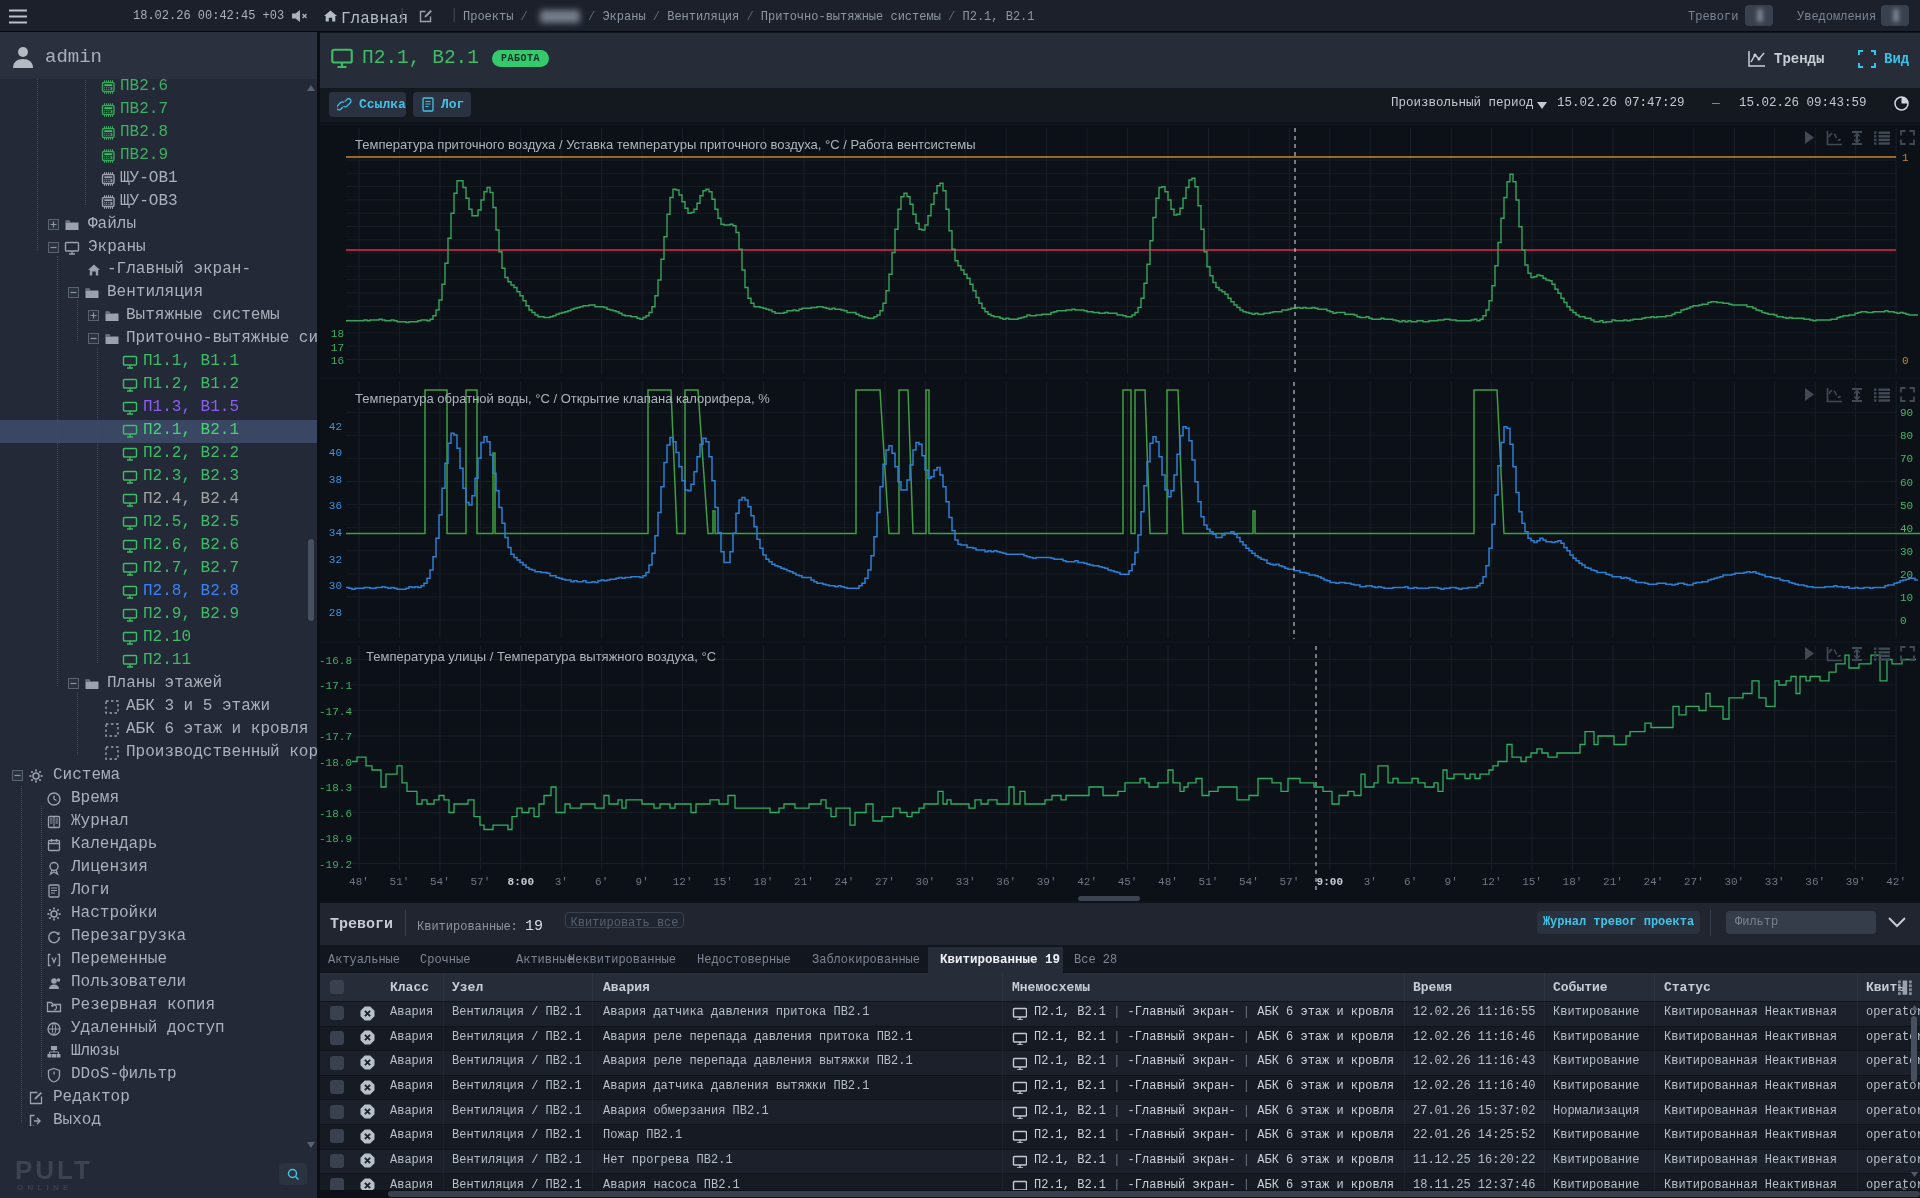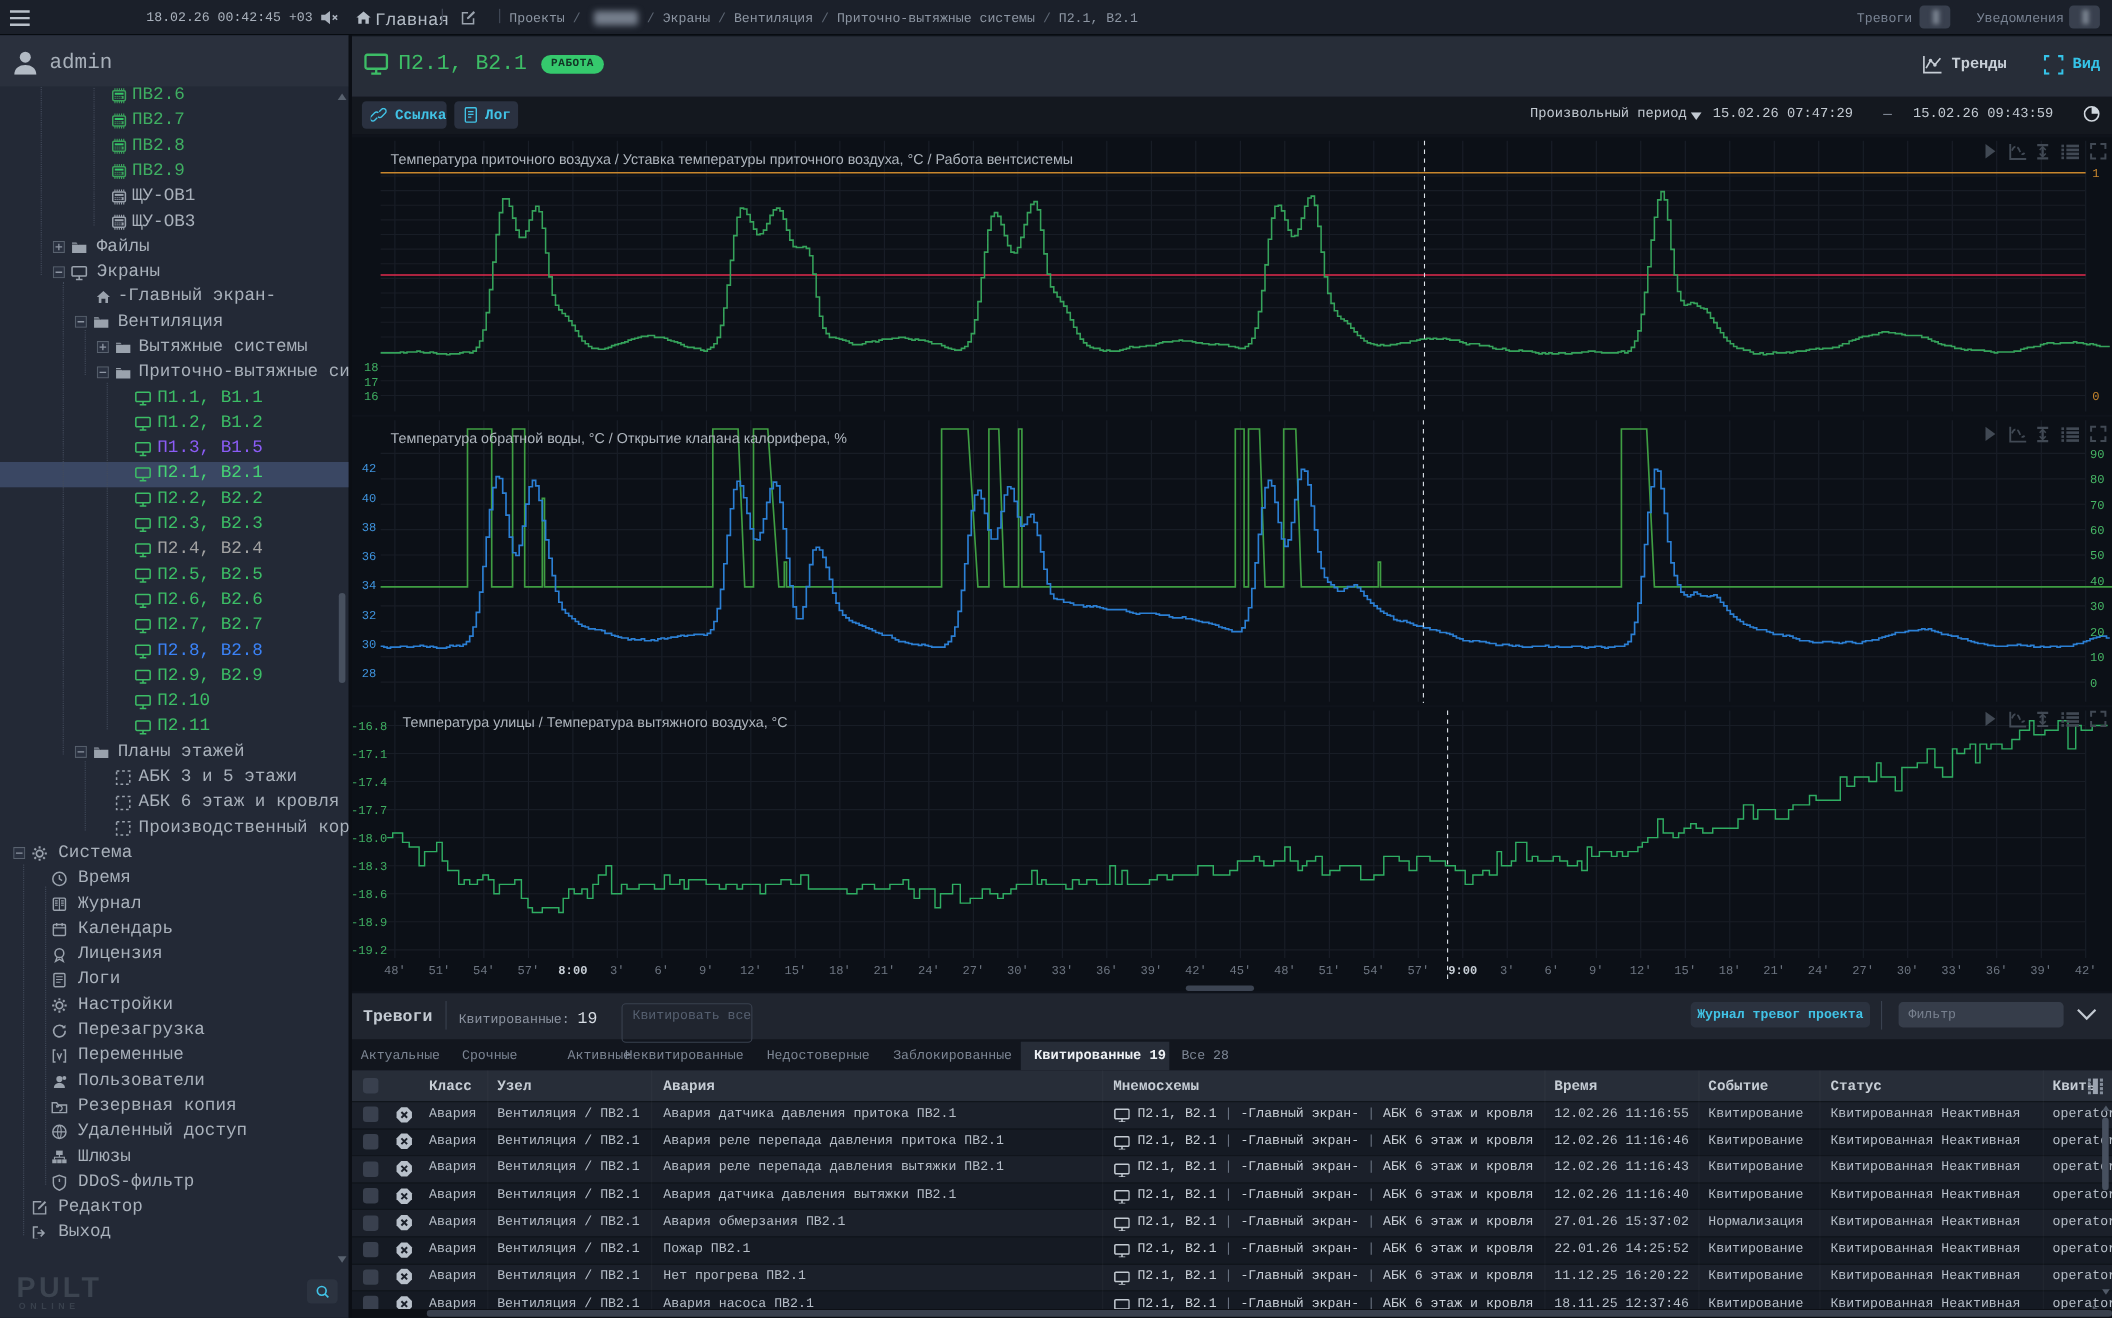--- a/index.html
+++ b/index.html
@@ -750,7 +750,7 @@
 <div class="abs" style="left:330px;top:916px;font-size:15px;font-weight:bold;color:#c3cad2">Тревоги</div>
 <div class="abs" style="left:405px;top:910px;width:1px;height:26px;background:#39414f"></div>
 <div class="abs" style="left:417px;top:918px;font-size:12px;color:#8d95a2">Квитированные: <span style="font-size:15px;color:#d6dce3">19</span></div>
-<div class="abs" style="left:565px;top:912px;width:119px;height:36px;border:1px solid #39414f;border-radius:4px;font-size:12px;color:#566070;text-align:right;line-height:21px;white-space:nowrap">Квитировать все</div>
+<div class="abs" style="left:565px;top:912px;width:119px;height:16px;border:1px solid #39414f;border-radius:4px;font-size:12px;color:#566070;text-align:center;line-height:21px;white-space:nowrap">Квитировать все</div>
 <div class="abs" style="left:1537px;top:911px;width:163px;height:23px;background:#2b323f;border-radius:4px;font-size:12px;font-weight:bold;color:#41c3e6;text-align:center;line-height:23px;white-space:nowrap">Журнал тревог проекта</div>
 <div class="abs" style="left:1710px;top:910px;width:1px;height:26px;background:#39414f"></div>
 <div class="abs" style="left:1726px;top:911px;width:150px;height:23px;background:#363d4a;border-radius:4px;font-size:12px;color:#78818f;line-height:23px;padding-left:9px">Фильтр</div>

